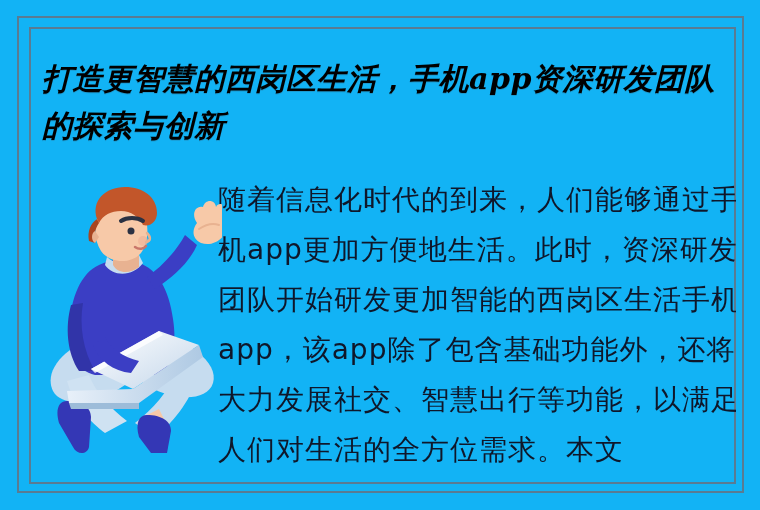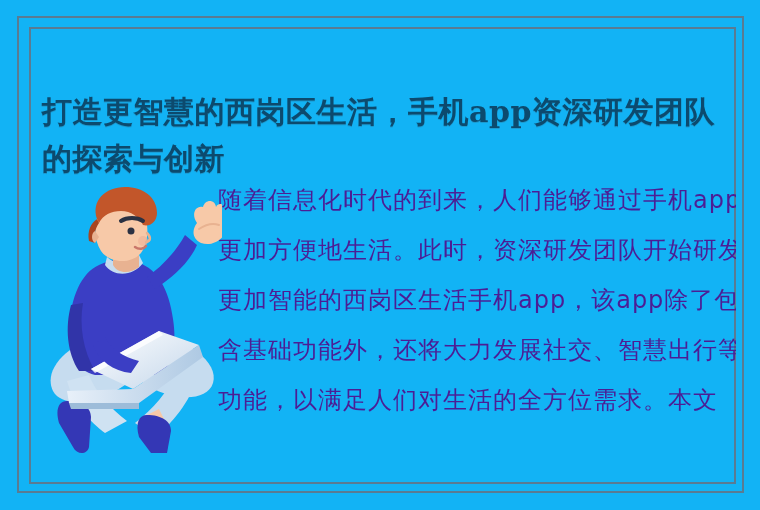--- a/index.html
+++ b/index.html
@@ -44,15 +44,15 @@
     position:absolute;
     left:13px; top:28px;
     width:690px;
-    color:#0c4a6e;
+    color:#000000;
     font-family:"DejaVu Serif", serif;
     font-size:30px;
     font-weight:bold;
+    font-style:italic;
     line-height:47px;
     letter-spacing:0.5px;
     text-shadow:0 1px 0 rgba(60,80,100,0.25);
     word-break:break-all;
-    margin-top:33px;
   }
 
   

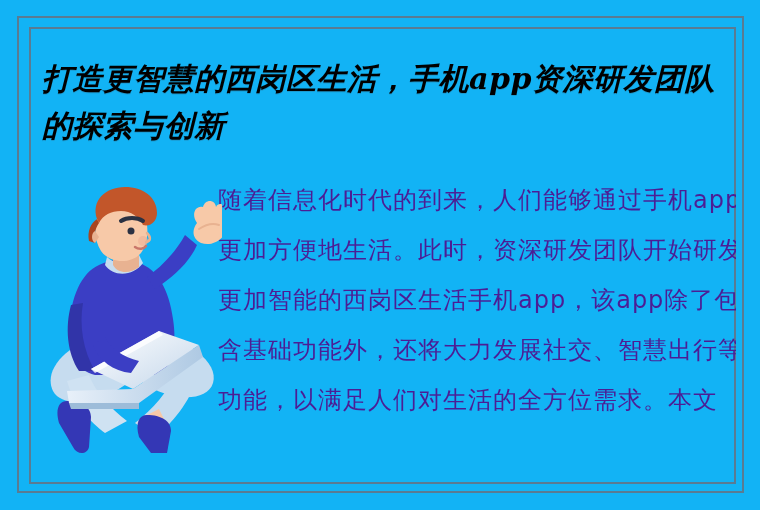--- a/index.html
+++ b/index.html
@@ -60,9 +60,9 @@
     position:absolute;
     left:189px; top:148px;
     width:535px;
-    color:#4c1d95;
+    color:#0f172a;
     font-family:"DejaVu Sans", sans-serif;
-    font-size:24px;
+    font-size:28px;
     line-height:50px;
     letter-spacing:1px;
     word-break:break-all;

